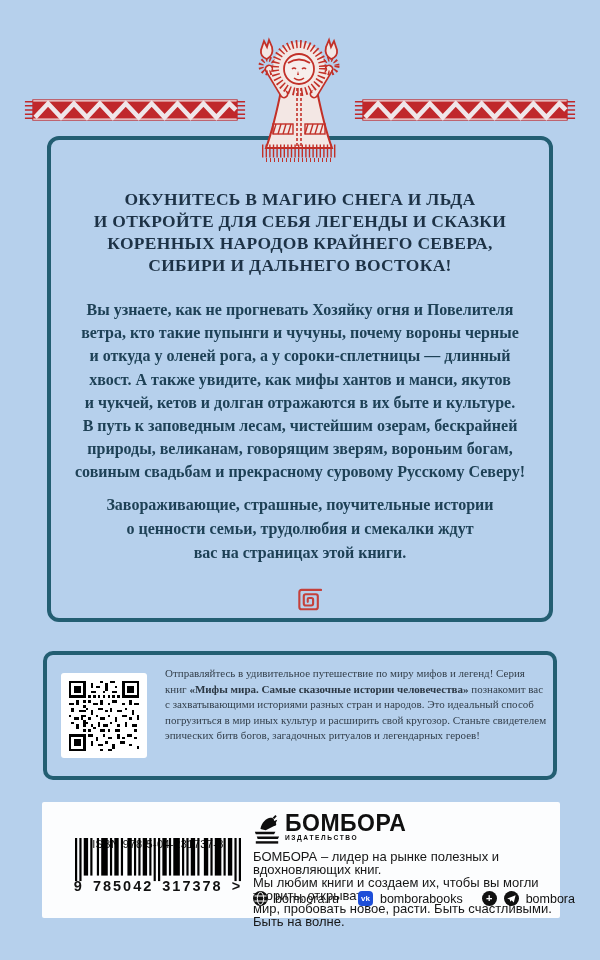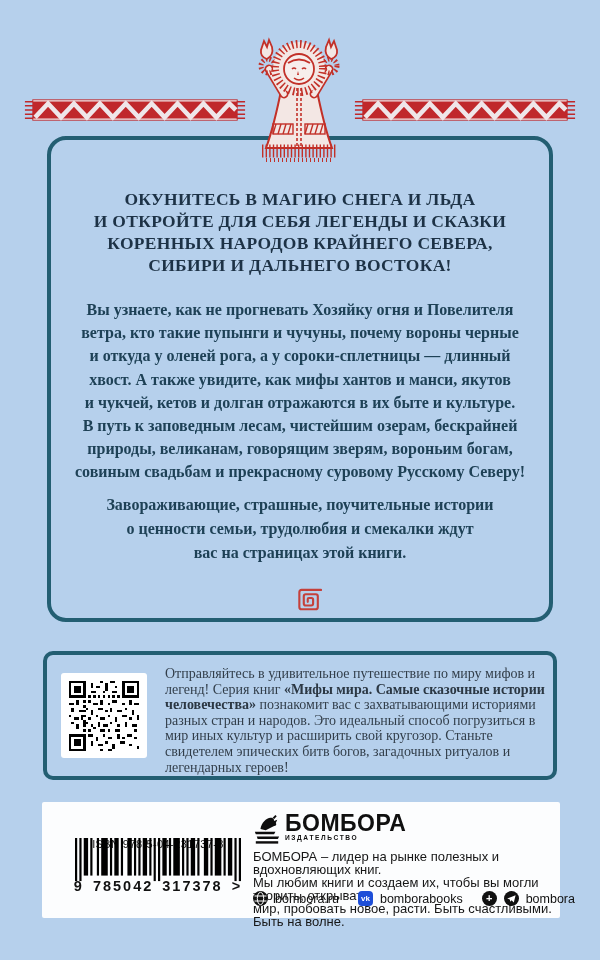--- a/index.html
+++ b/index.html
@@ -12,7 +12,7 @@
   .figure{position:absolute;left:240px;top:28px;width:118px;height:136px;z-index:3;}
   
   .box1{position:absolute;left:47px;top:136px;width:506px;height:486px;
-        border:4px solid #235e72;border-radius:19px;box-sizing:border-box;background:transparent;}
+        border:4px solid #235e72;border-radius:12px;box-sizing:border-box;background:transparent;}
   .heading{margin-top:48px;text-align:center;color:#1d3246;font-weight:bold;
            font-size:17.5px;line-height:22px;letter-spacing:.3px;}
   .para1{margin-top:22px;text-align:center;color:#1e4156;font-weight:bold;

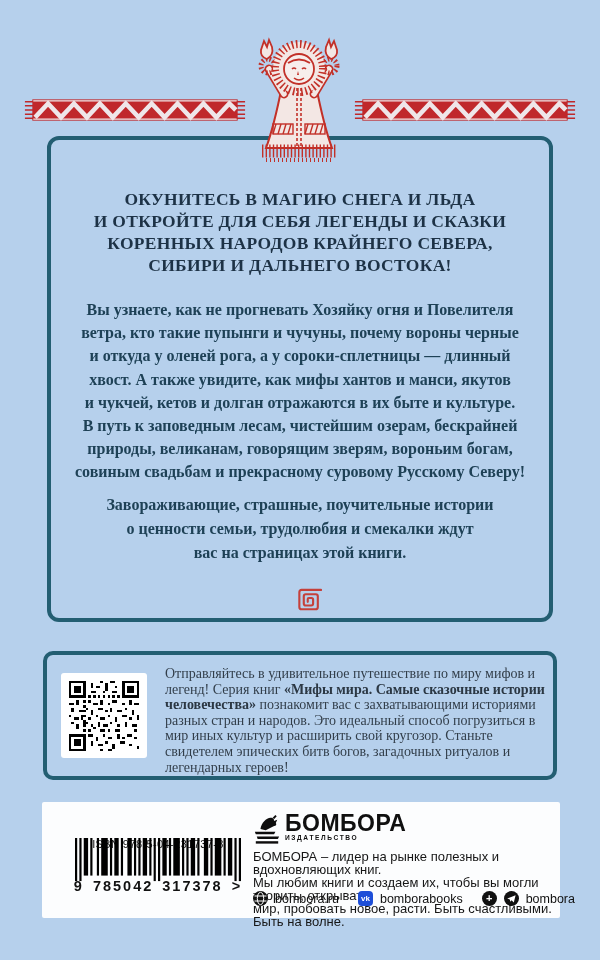--- a/index.html
+++ b/index.html
@@ -27,7 +27,7 @@
            border-radius:3px;display:flex;align-items:center;justify-content:center;}
   .qr-wrap svg{width:70px;height:70px;}
   .box2-text{position:absolute;left:118px;top:11px;width:382px;color:#323e4a;
-             font-size:14px;line-height:15.6px;text-align:left;}
+             font-size:11px;line-height:15.6px;text-align:left;}
   .box2-text b{font-weight:bold;color:#2b3743;}
   
   .footer{position:absolute;left:42px;top:802px;width:518px;height:116px;background:#fcfdfe;

